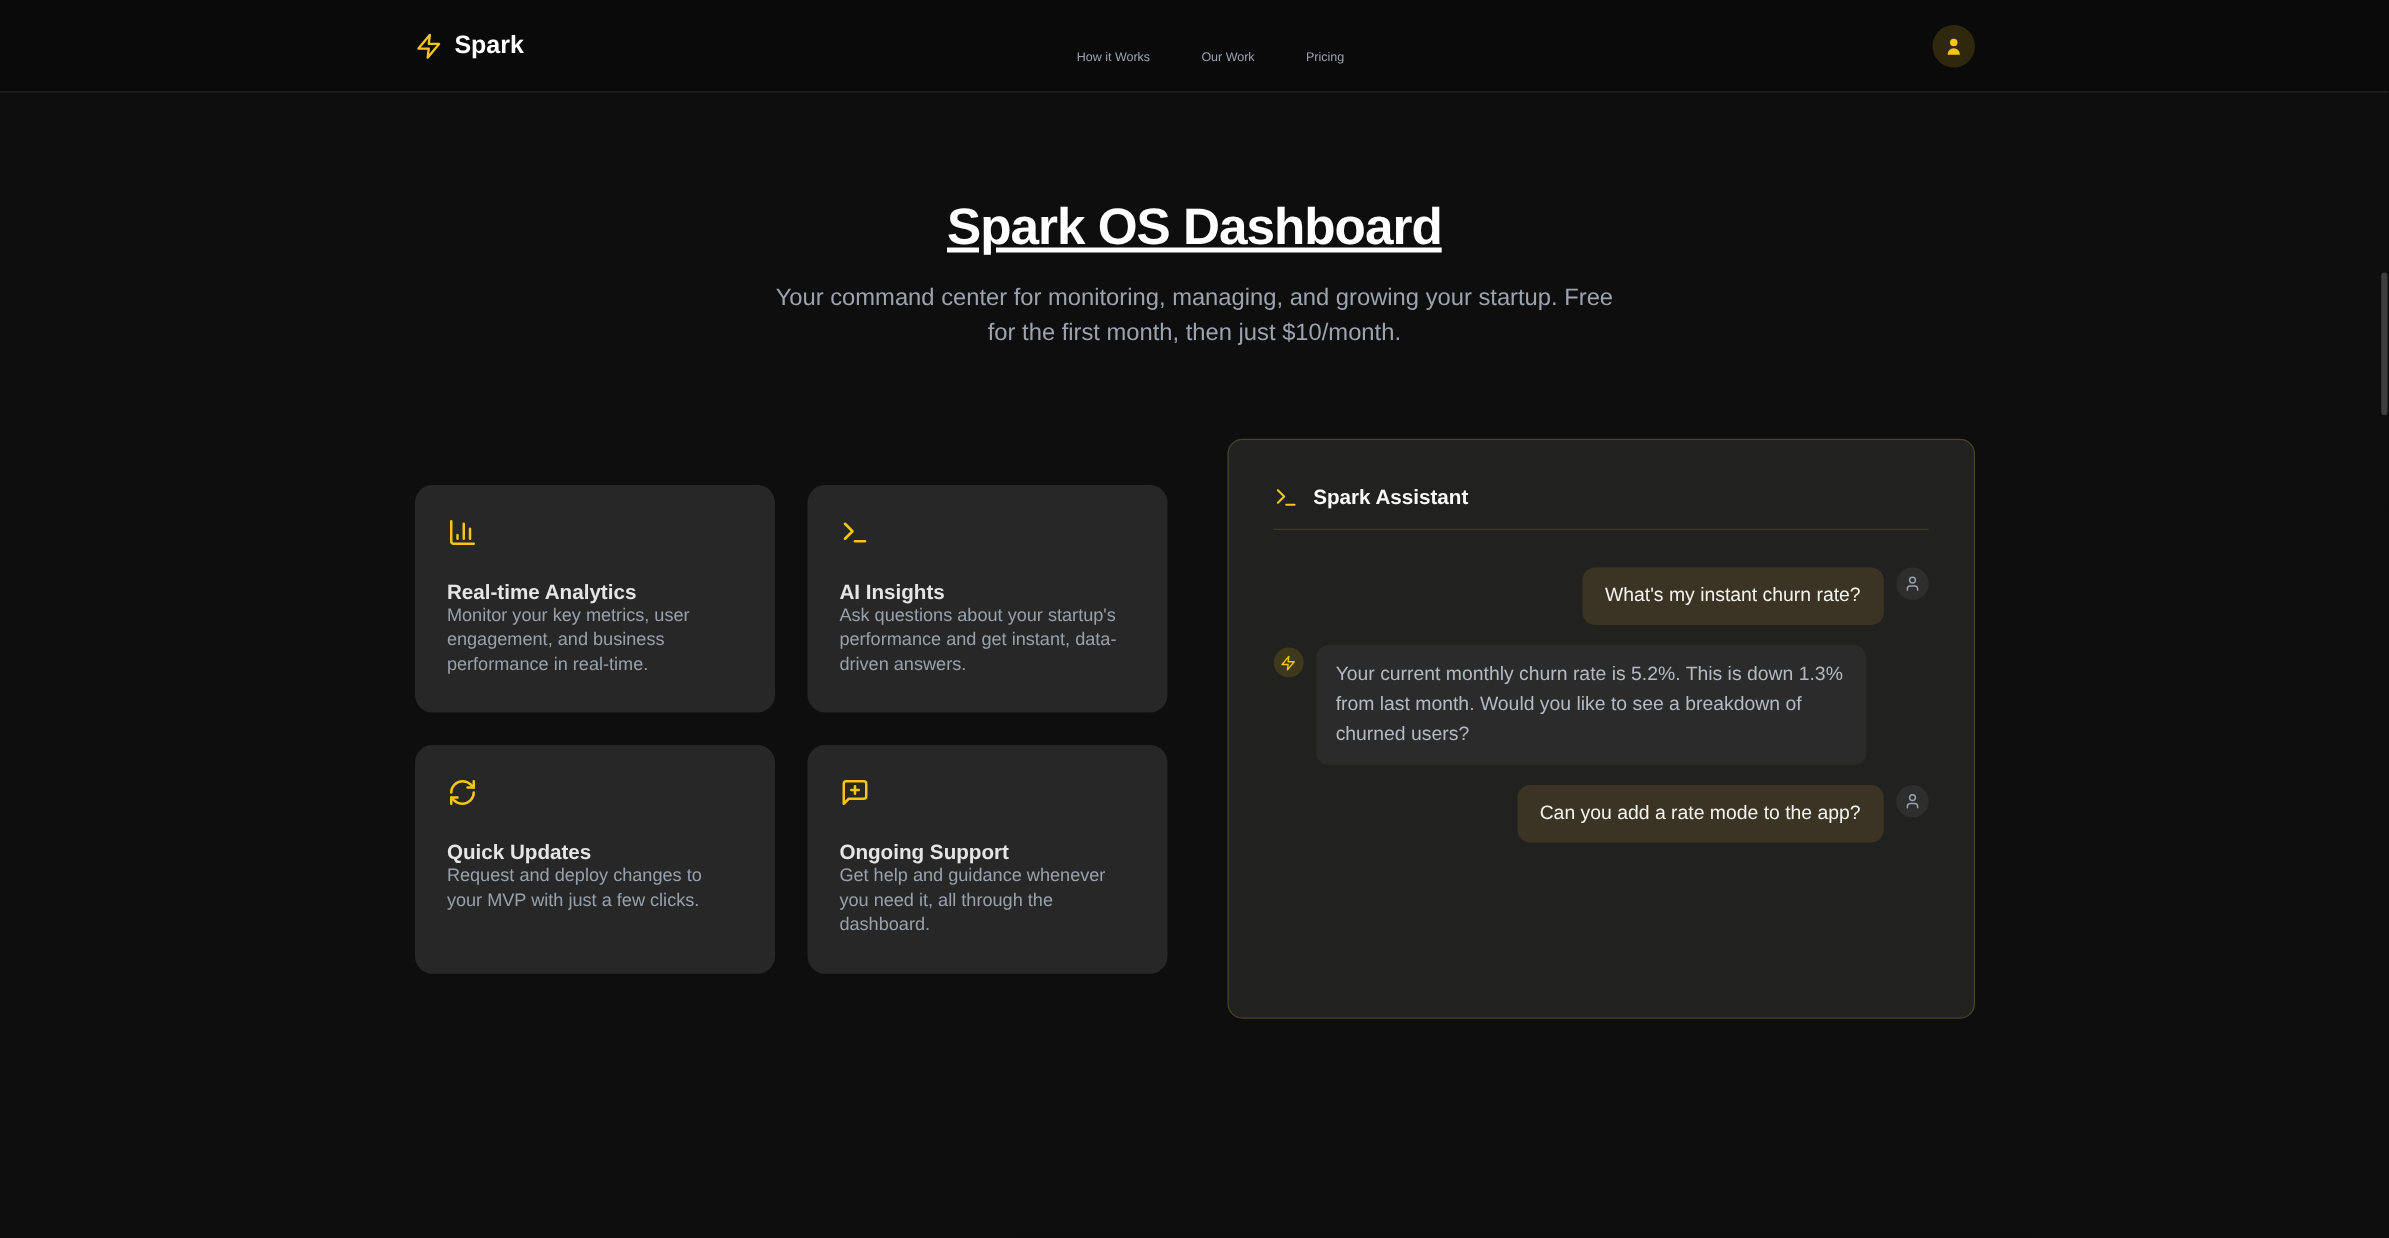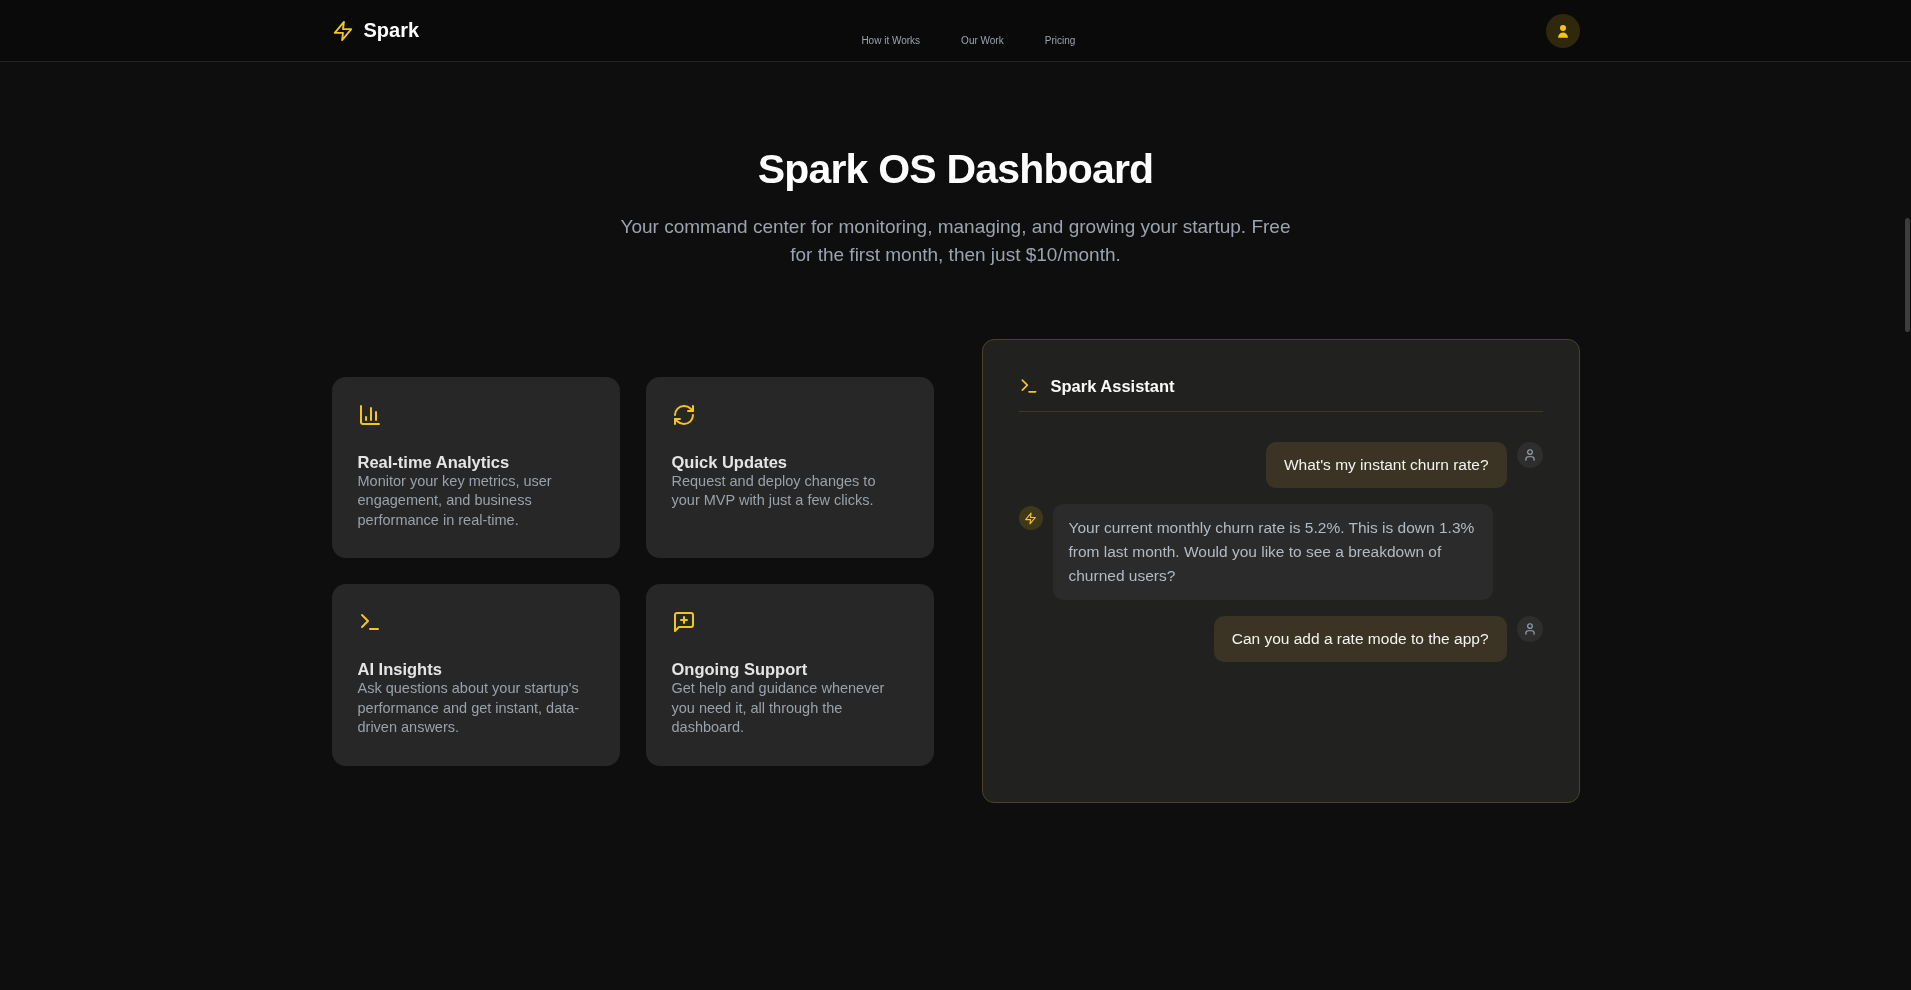--- a/index.html
+++ b/index.html
@@ -14,7 +14,7 @@
 
   
   .nav {
-    height:62px;
+    height:74px;
     background:var(--nav-background, #0a0a0a);
     border-bottom:1px solid #242424;
   }

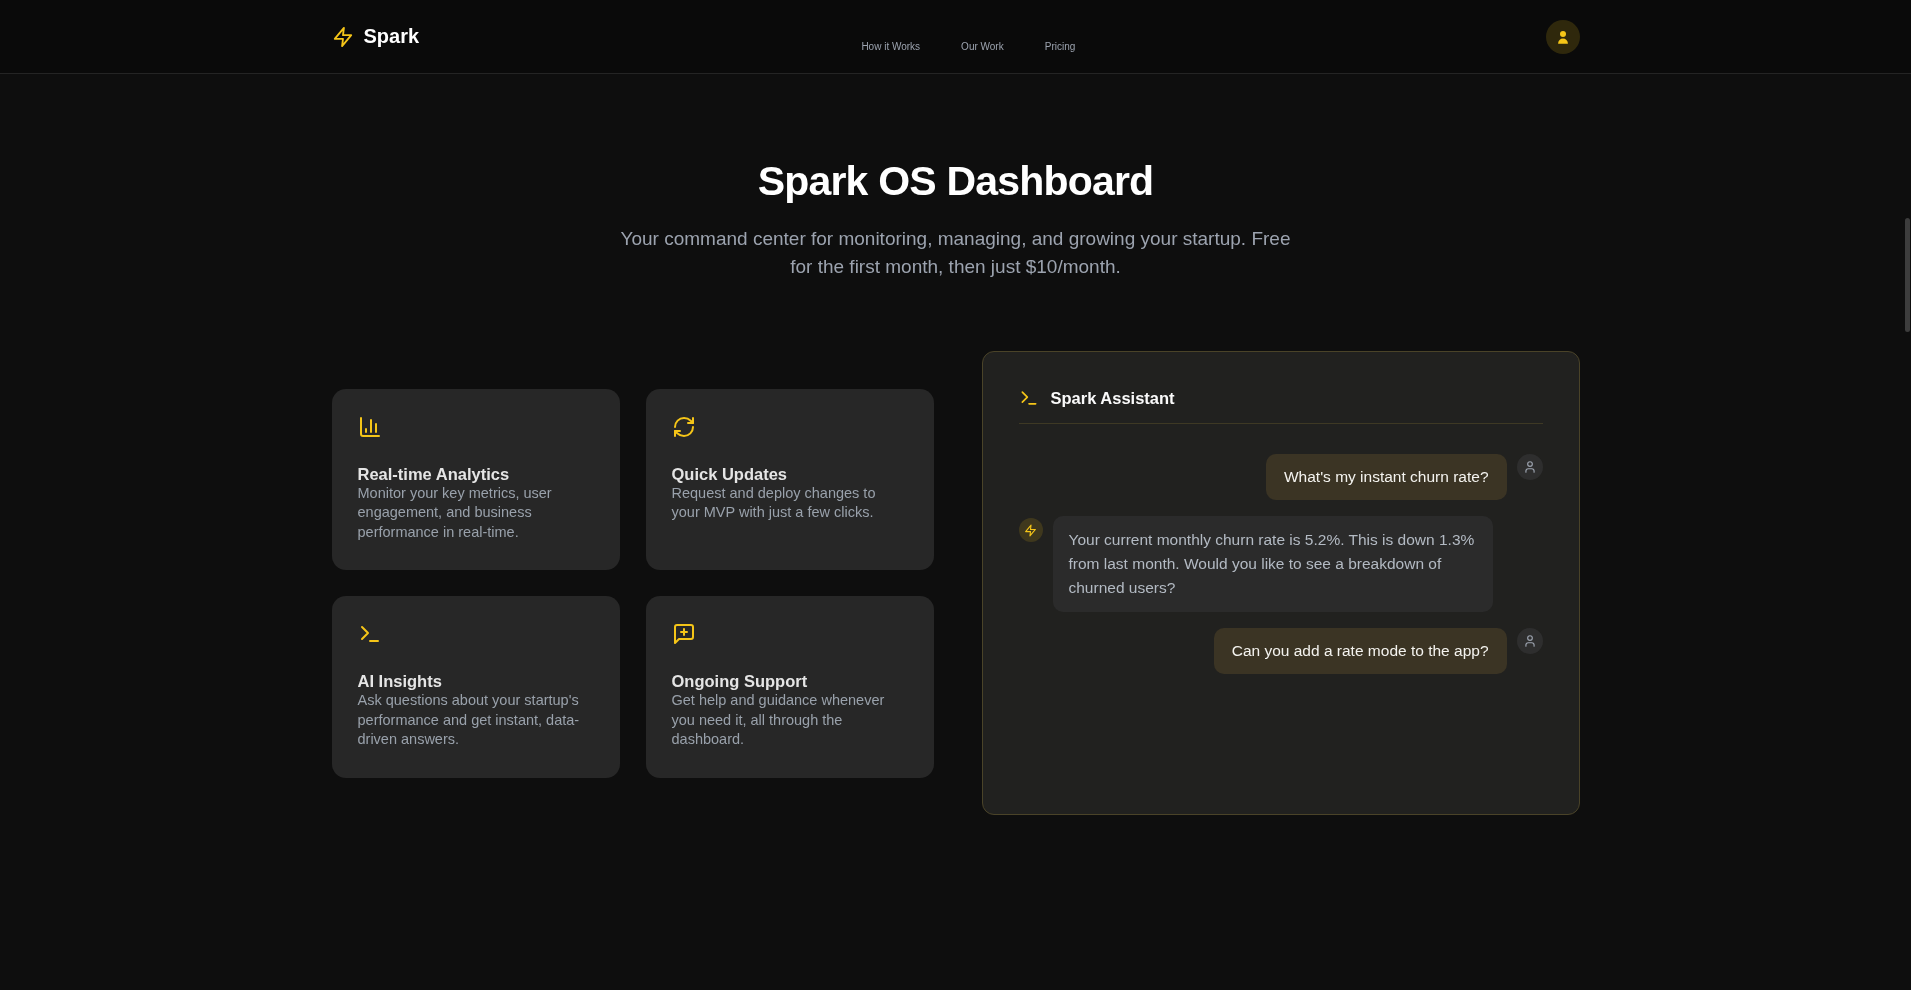--- a/index.html
+++ b/index.html
@@ -44,7 +44,7 @@
   
   .hero { text-align:center; padding-top:84px; }
   .hero h1 {
-    font-size:41px; font-weight:800; letter-spacing:-0.8px; color:#ffffff;
+    font-size:41px; font-weight:800; letter-spacing:-0.8px; color:#ffffff;text-decoration:underline;
   }
   .hero p {
     margin:20px auto 0; width:690px;

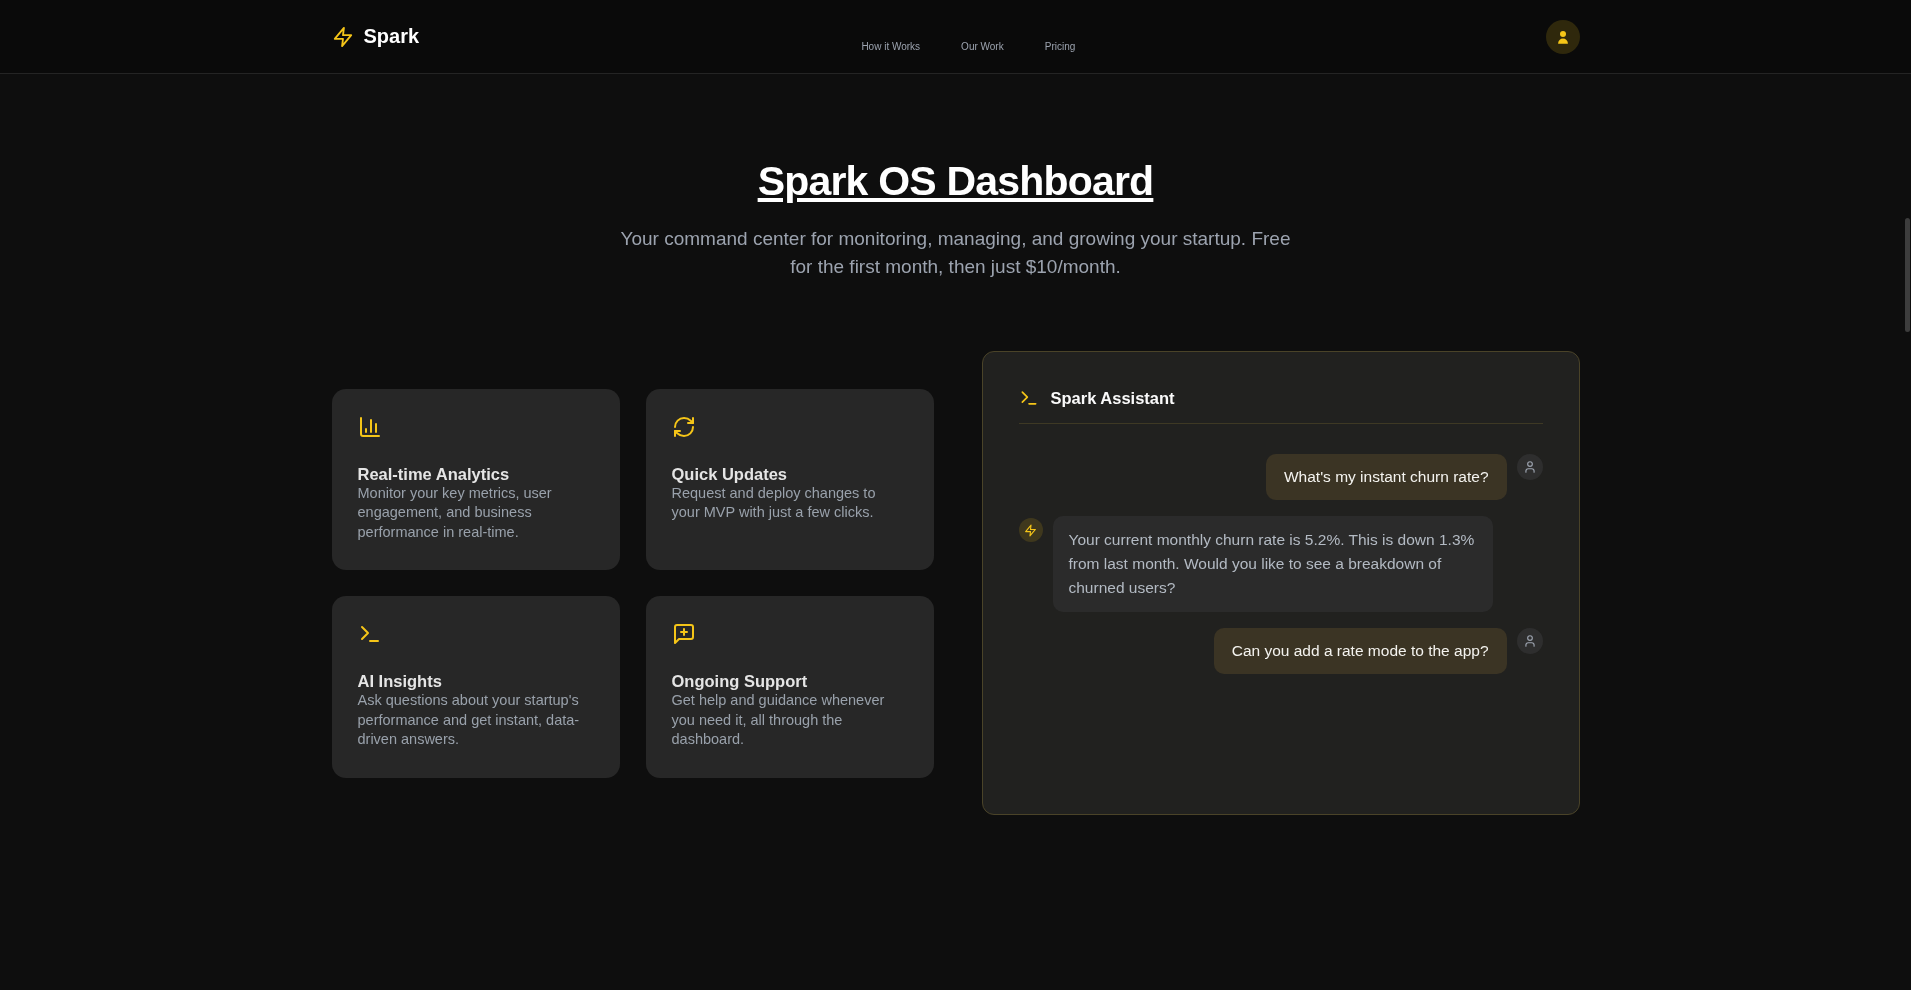--- a/index.html
+++ b/index.html
@@ -163,6 +163,17 @@
     <div class="card">
       <span class="icon">
         <svg width="24" height="24" viewBox="0 0 24 24" fill="none" stroke="currentColor" stroke-width="2" stroke-linecap="round" stroke-linejoin="round">
+            <polyline points="4 17 10 11 4 5"></polyline>
+            <line x1="12" y1="19" x2="20" y2="19"></line>
+          </svg>
+      </span>
+      <h3>AI Insights</h3>
+      <p>Ask questions about your startup's performance and get instant, data-driven answers.</p>
+    </div>
+
+    <div class="card">
+      <span class="icon">
+        <svg width="24" height="24" viewBox="0 0 24 24" fill="none" stroke="currentColor" stroke-width="2" stroke-linecap="round" stroke-linejoin="round">
             <path d="M3 12a9 9 0 0 1 9-9 9.75 9.75 0 0 1 6.74 2.74L21 8"></path>
             <path d="M21 3v5h-5"></path>
             <path d="M21 12a9 9 0 0 1-9 9 9.75 9.75 0 0 1-6.74-2.74L3 16"></path>
@@ -171,17 +182,6 @@
       </span>
       <h3>Quick Updates</h3>
       <p>Request and deploy changes to your MVP with just a few clicks.</p>
-    </div>
-
-    <div class="card">
-      <span class="icon">
-        <svg width="24" height="24" viewBox="0 0 24 24" fill="none" stroke="currentColor" stroke-width="2" stroke-linecap="round" stroke-linejoin="round">
-            <polyline points="4 17 10 11 4 5"></polyline>
-            <line x1="12" y1="19" x2="20" y2="19"></line>
-          </svg>
-      </span>
-      <h3>AI Insights</h3>
-      <p>Ask questions about your startup's performance and get instant, data-driven answers.</p>
     </div>
 
     <div class="card">

